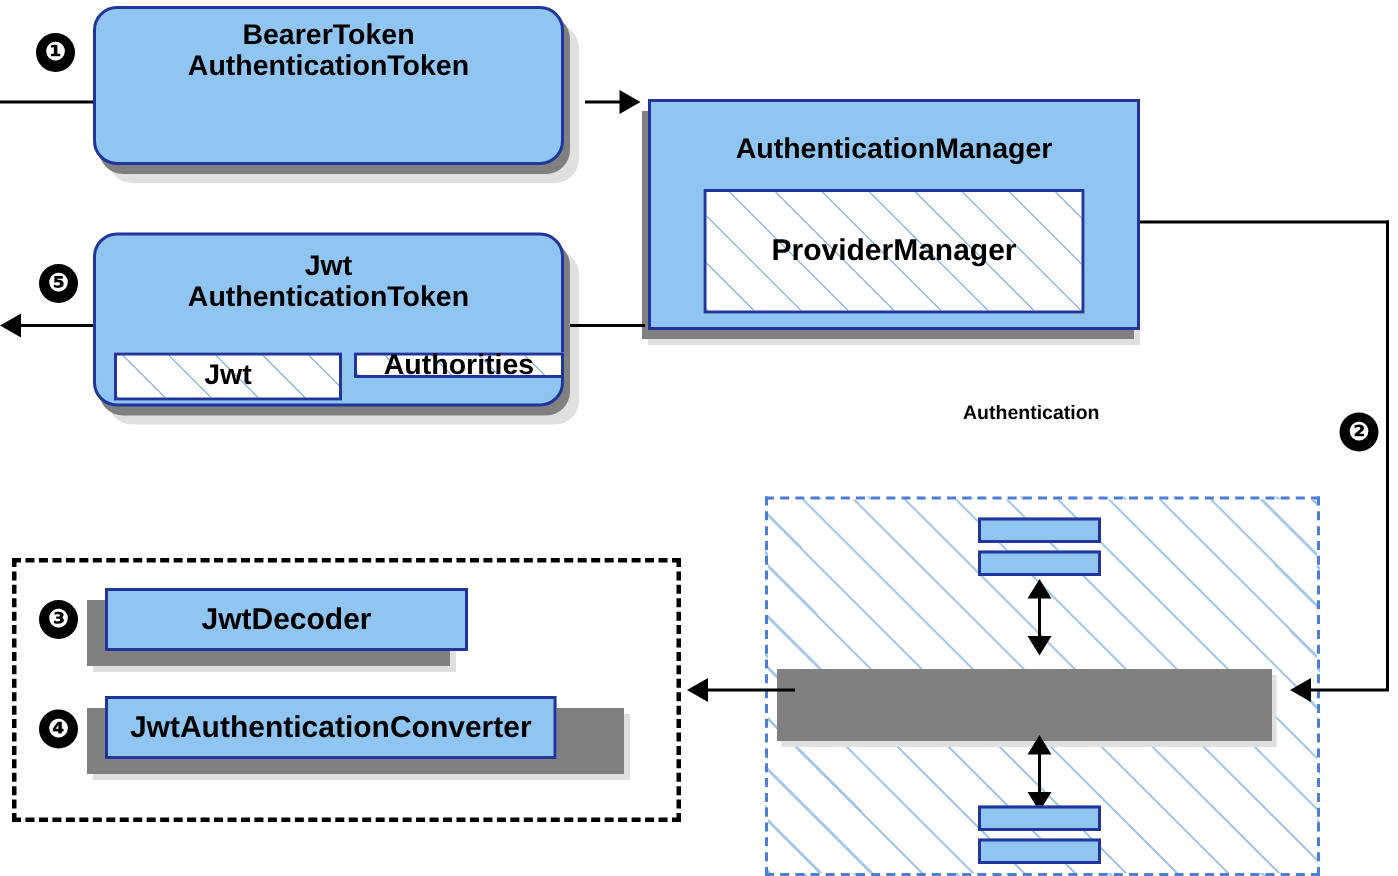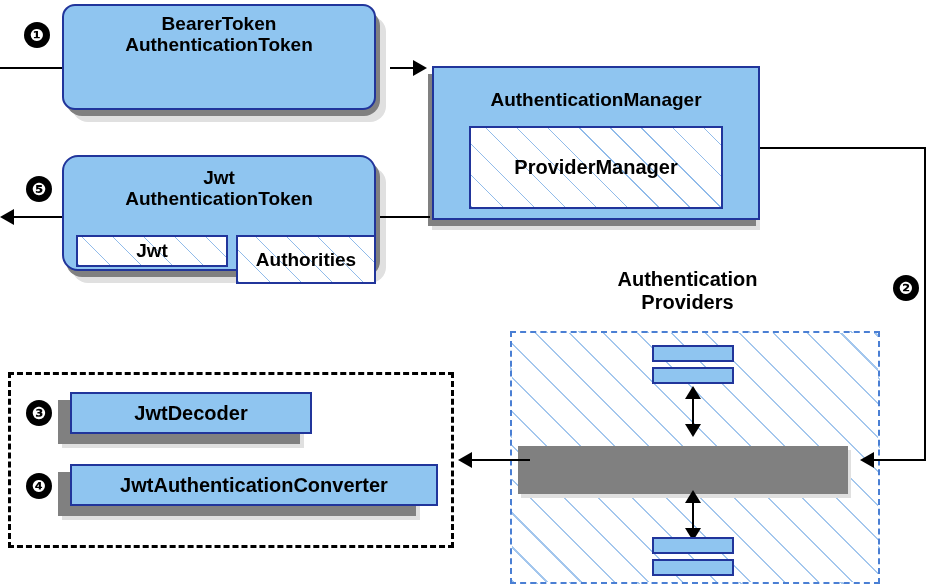--- a/index.html
+++ b/index.html
@@ -173,7 +173,7 @@
 
   <div class="shadow-light rounded" style="left:72px; top:16px; width:314px; height:106px;"></div>
   <div class="shadow-mid rounded" style="left:66px; top:10px; width:314px; height:106px;"></div>
-  <div class="node rounded" style="left:62px; top:4px; width:314px; height:106px; font-size:19px; align-items:flex-start; padding-top:7px;border-radius:13px;">
+  <div class="node rounded" style="left:62px; top:4px; width:314px; height:106px; font-size:19px; align-items:flex-start; padding-top:7px;">
     <div style="width:100%;">
       <div>BearerToken</div>
       <div>AuthenticationToken</div>

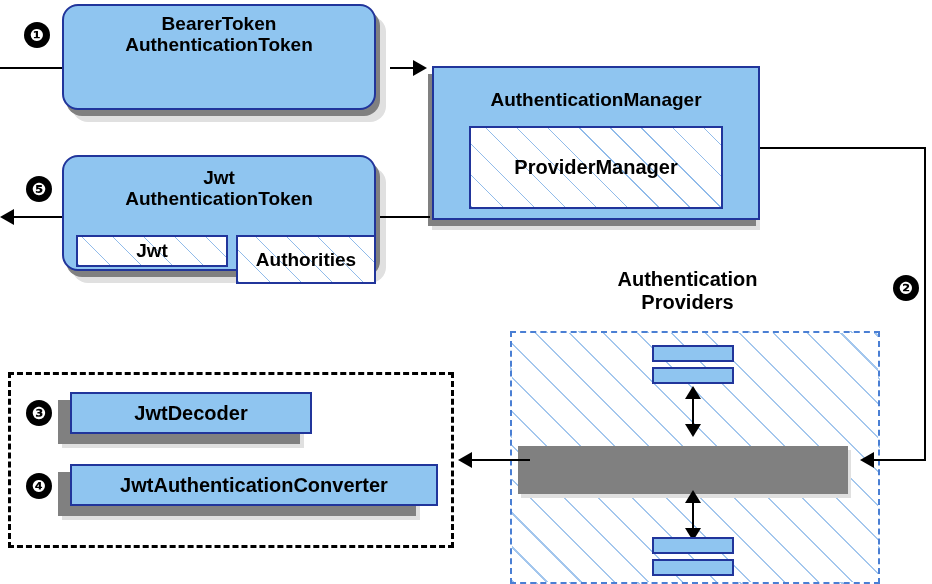--- a/index.html
+++ b/index.html
@@ -205,7 +205,7 @@
     </div>
   </div>
   <div class="chip" style="left:76px; top:235px; width:152px; height:32px; font-size:19px;">Jwt</div>
-  <div class="chip" style="left:236px; top:235px; width:140px; height:49px; font-size:19px;">Authorities</div>
+  <div class="chip" style="left:236px; top:235px; width:140px; height:17px; font-size:19px;">Authorities</div>
 
   <div class="line h" style="left:10px; top:216px; width:60px;"></div>
   <div class="arrow left" style="left:0px; top:209px;"></div>

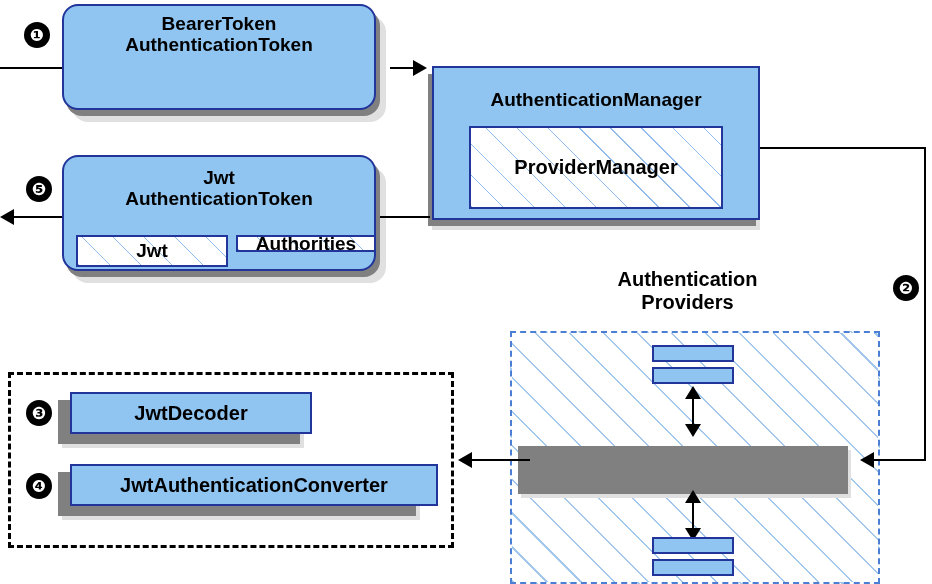--- a/index.html
+++ b/index.html
@@ -213,7 +213,7 @@
 
   <div class="badge" style="left:26px; top:176px;">❺</div>
 
-  <div class="plain-label" style="left:575px; top:268px; width:225px; font-size:20px;">
+  <div class="plain-label" style="left:575px; top:268px; width:225px; font-size:13px;">
     <div>Authentication</div>
     <div>Providers</div>
   </div>

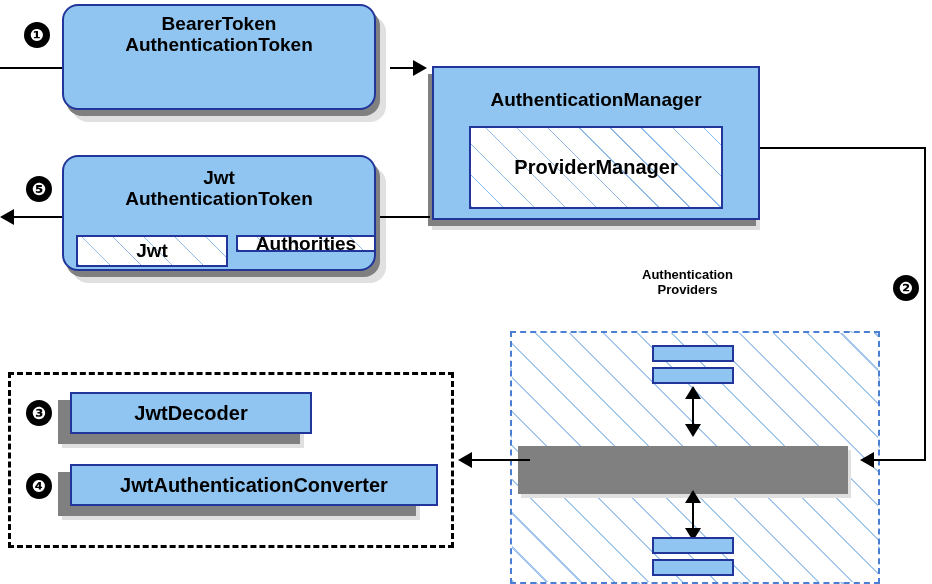--- a/index.html
+++ b/index.html
@@ -215,7 +215,6 @@
 
   <div class="plain-label" style="left:575px; top:268px; width:225px; font-size:13px;">
     <div>Authentication</div>
-    <div>Providers</div>
   </div>
 
   <div class="providers-box" style="left:510px; top:331px; width:370px; height:253px;"></div>

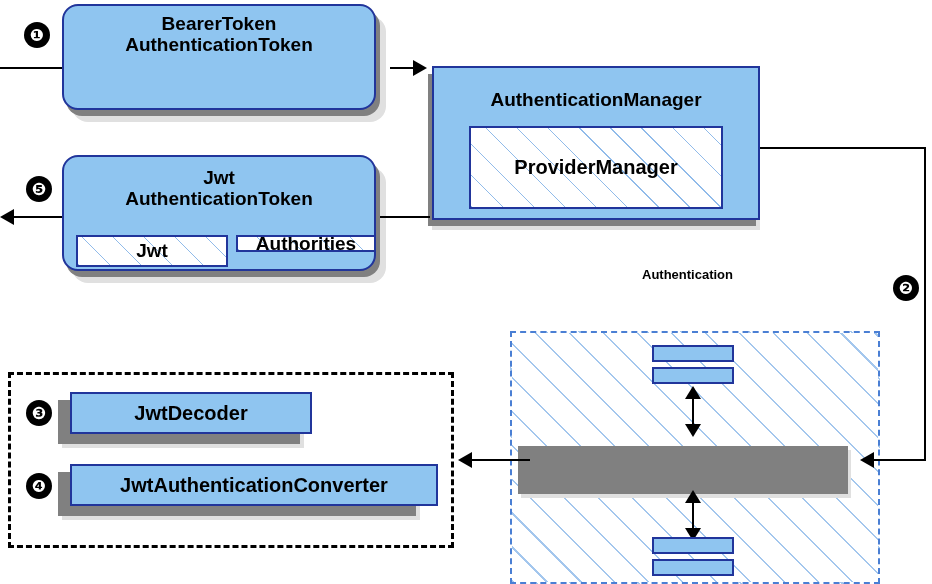--- a/index.html
+++ b/index.html
@@ -250,7 +250,7 @@
 
   <div class="shadow-light" style="left:62px; top:476px; width:358px; height:44px;"></div>
   <div class="shadow-mid" style="left:58px; top:472px; width:358px; height:44px;"></div>
-  <div class="node" style="left:70px; top:464px; width:368px; height:42px; font-size:20px;">
+  <div class="node" style="left:70px; top:464px; width:301px; height:42px; font-size:20px;">
     <div>JwtAuthenticationConverter</div>
   </div>
   <div class="badge" style="left:26px; top:473px;">❹</div>

